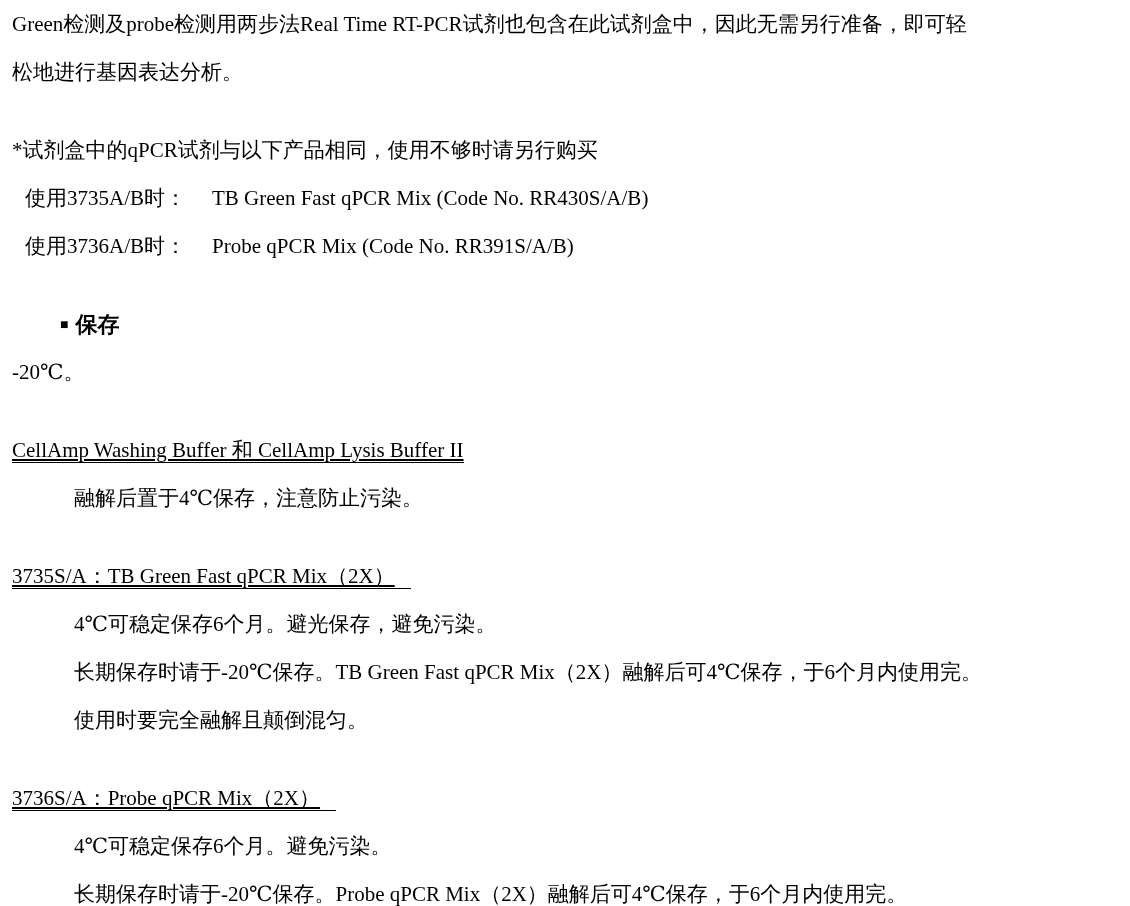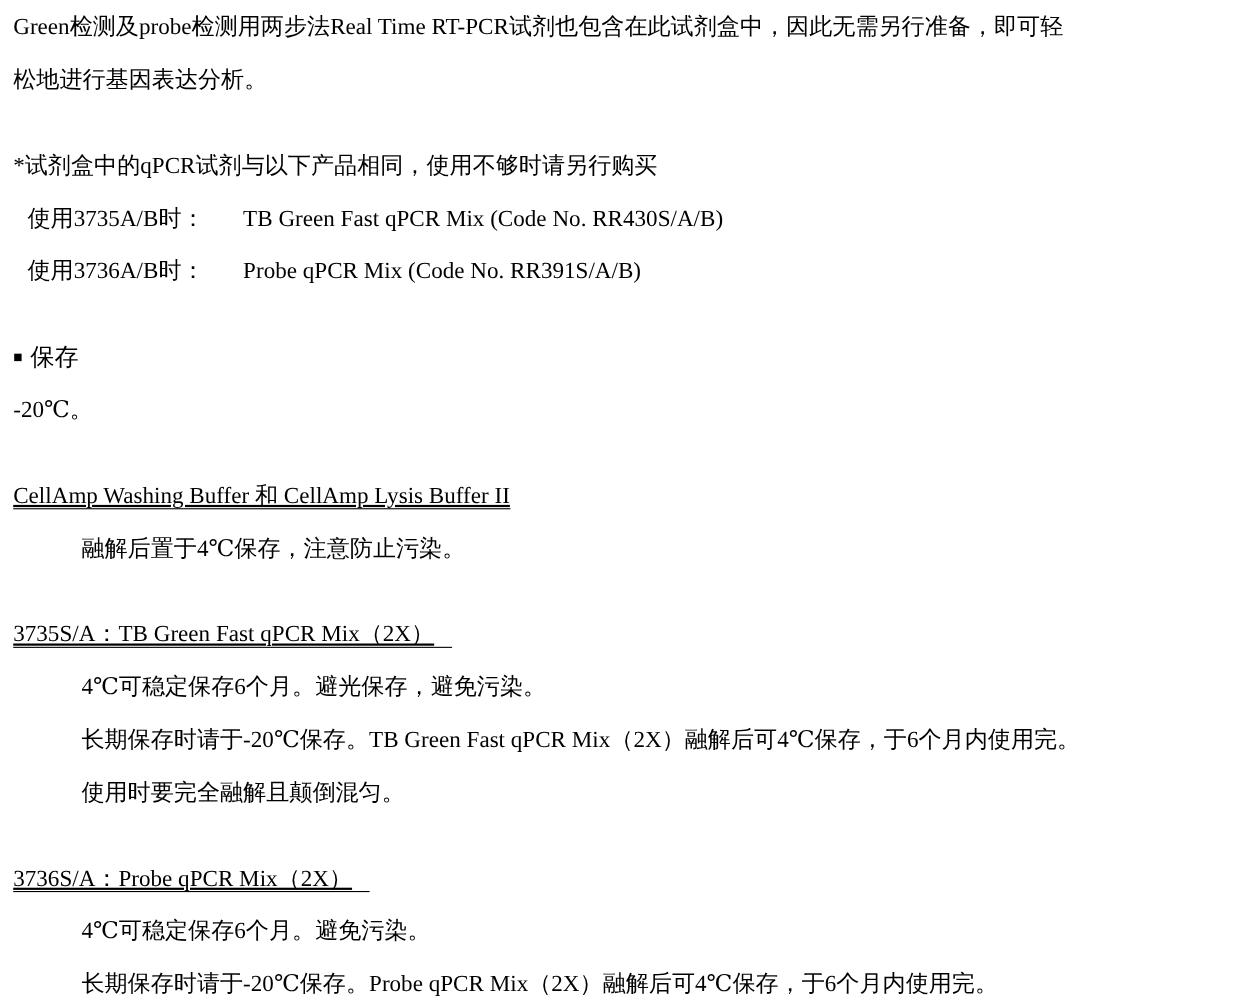--- a/index.html
+++ b/index.html
@@ -39,7 +39,7 @@
     text-decoration: underline;
   }
   .upad { padding-right: 16px; }
-  .prod { margin-left: 35px; }
+  .prod { margin-left: 26px; }
 </style>
 </head>
 <body>

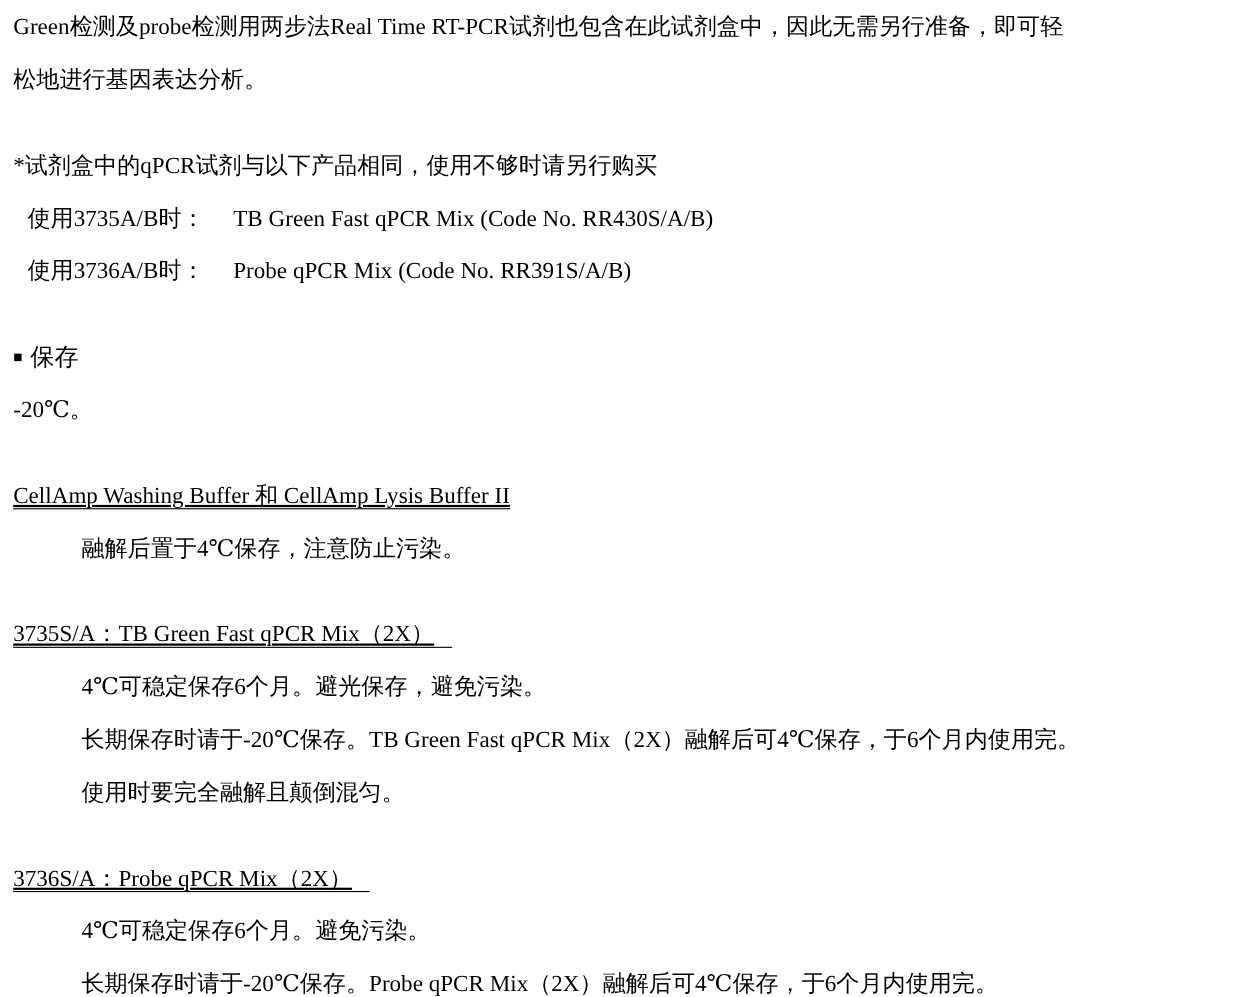--- a/index.html
+++ b/index.html
@@ -25,8 +25,9 @@
   .gap { height: 30px; }
   .heading {
     font-family: "Liberation Sans", "DejaVu Sans", sans-serif;
-    font-weight: normal;
+    font-weight: bold;
     font-size: 22px;
+    margin-left: 48px;
   }
   .bullet {
     font-size: 14px;

